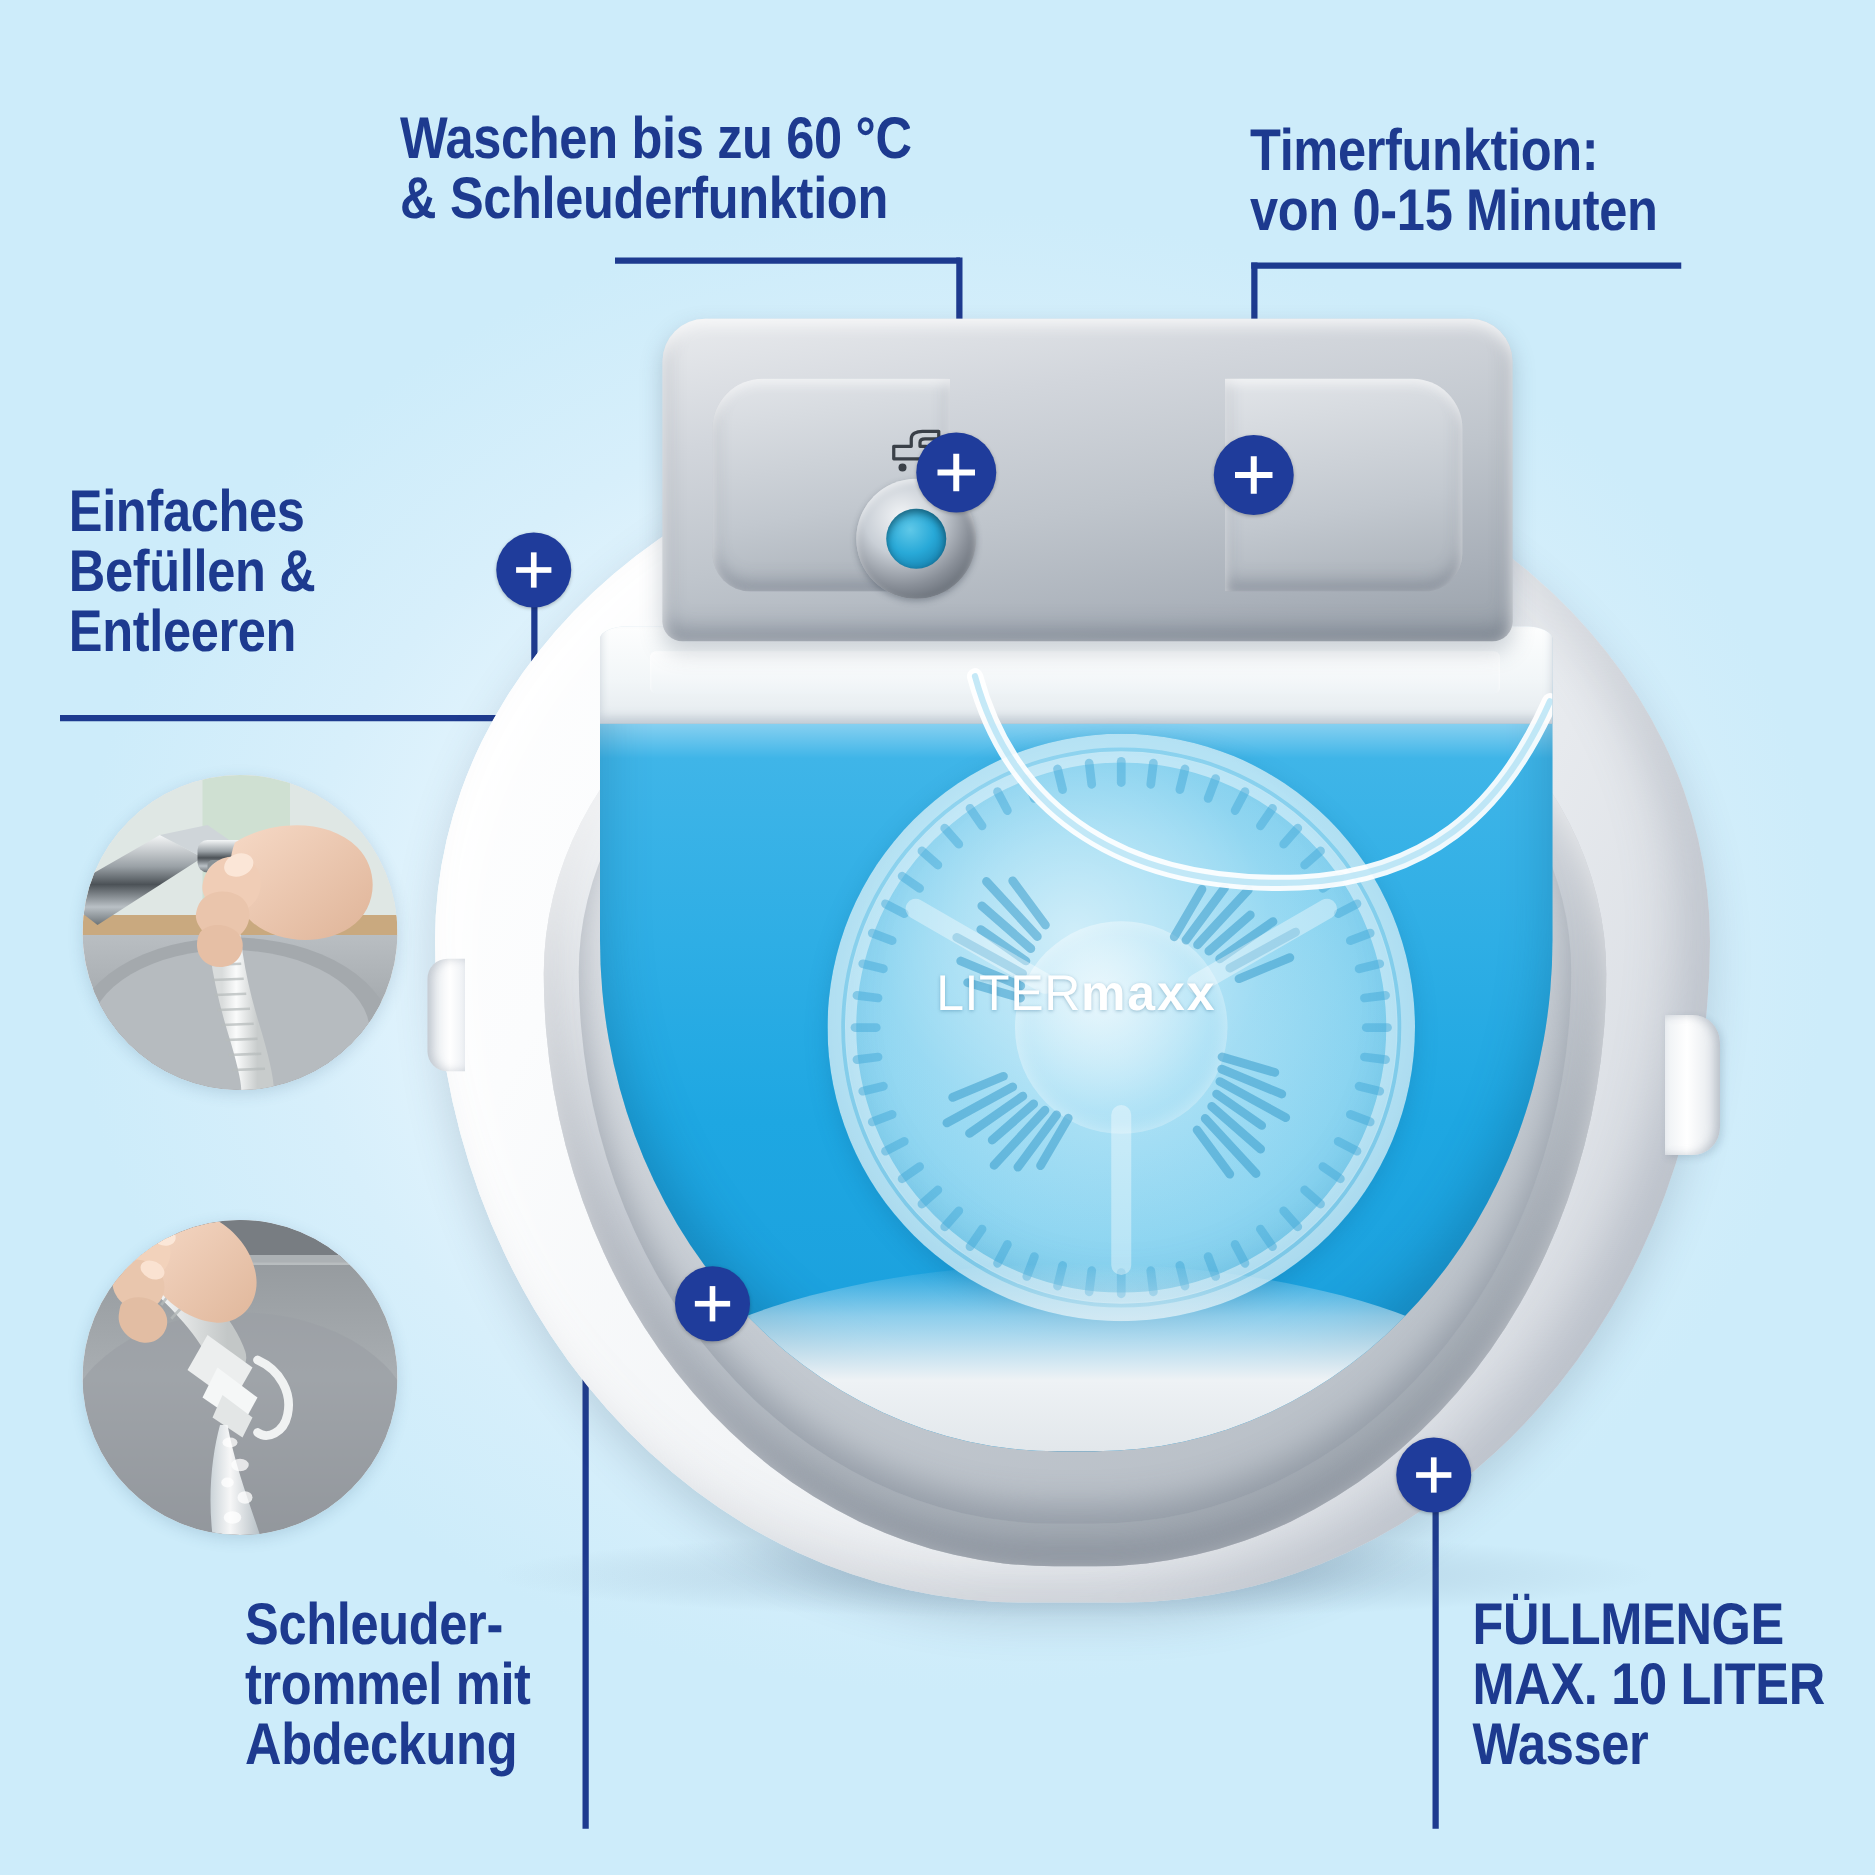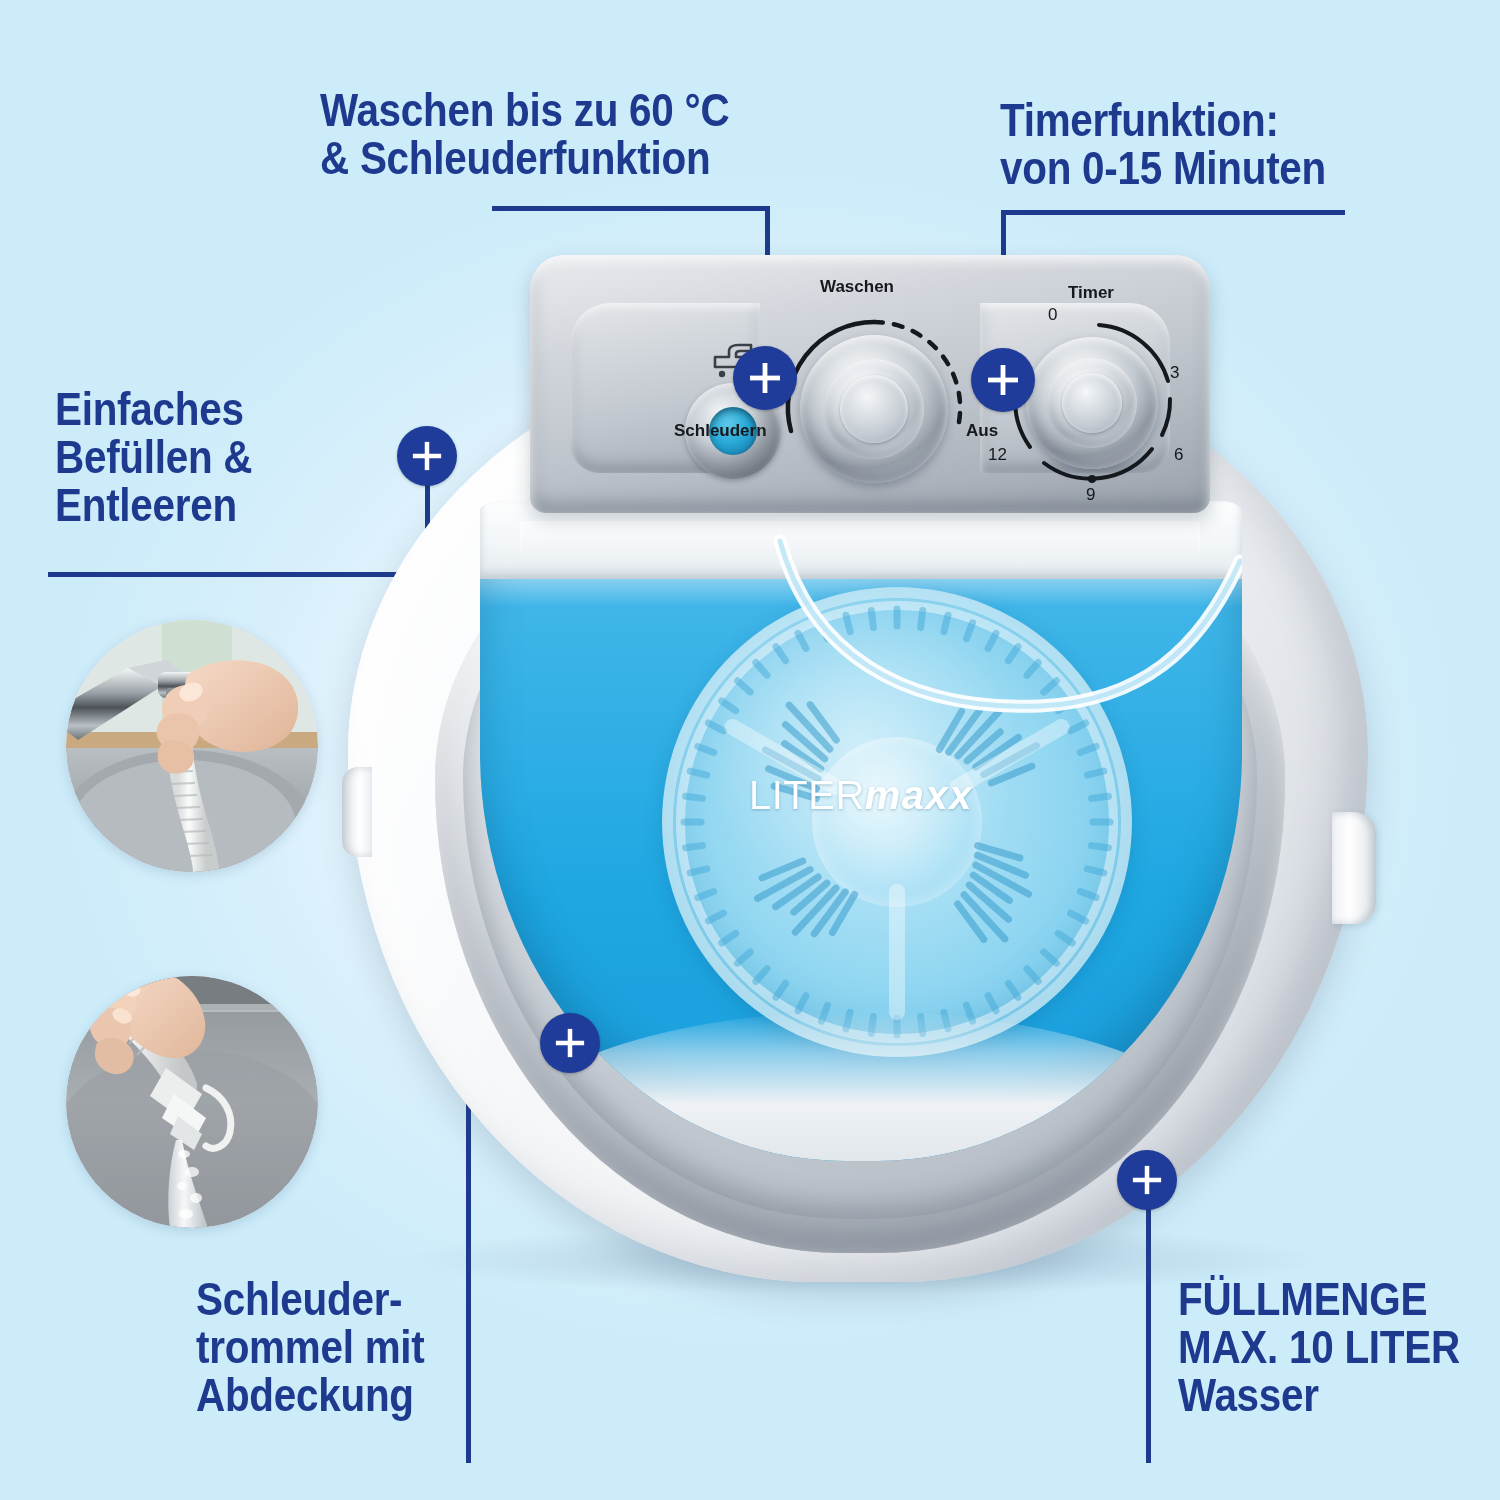--- a/index.html
+++ b/index.html
@@ -380,16 +380,6 @@
         <div class="inlet"></div>
       </div>
 
-      <div class="dial" style="left:244px;top:54px;width:200px;height:200px;">
-        <svg class="dial-arc" width="200" height="200" viewBox="0 0 200 200">
-          <path d="M17,122 A86,86 0 0 1 100,13" fill="none" stroke="#15181c" stroke-width="4.5" stroke-linecap="round"></path>
-          <path d="M100,13 A86,86 0 0 1 183,122" fill="none" stroke="#15181c" stroke-width="4.5" stroke-linecap="round" stroke-dasharray="9 11"></path>
-        </svg>
-        <div class="knob" style="left:26px;top:26px;width:148px;height:148px;"></div>
-        <div class="dial-label" style="left:46px;top:-32px;">Waschen</div>
-        <div class="dial-tick" style="left:-100px;top:112px;font-weight:700;">Schleudern</div>
-        <div class="dial-tick" style="left:192px;top:112px;font-weight:700;">Aus</div>
-      </div>
 
       <div class="dial" style="left:472px;top:58px;width:180px;height:180px;">
         <svg class="dial-arc" width="180" height="180" viewBox="0 0 180 180">

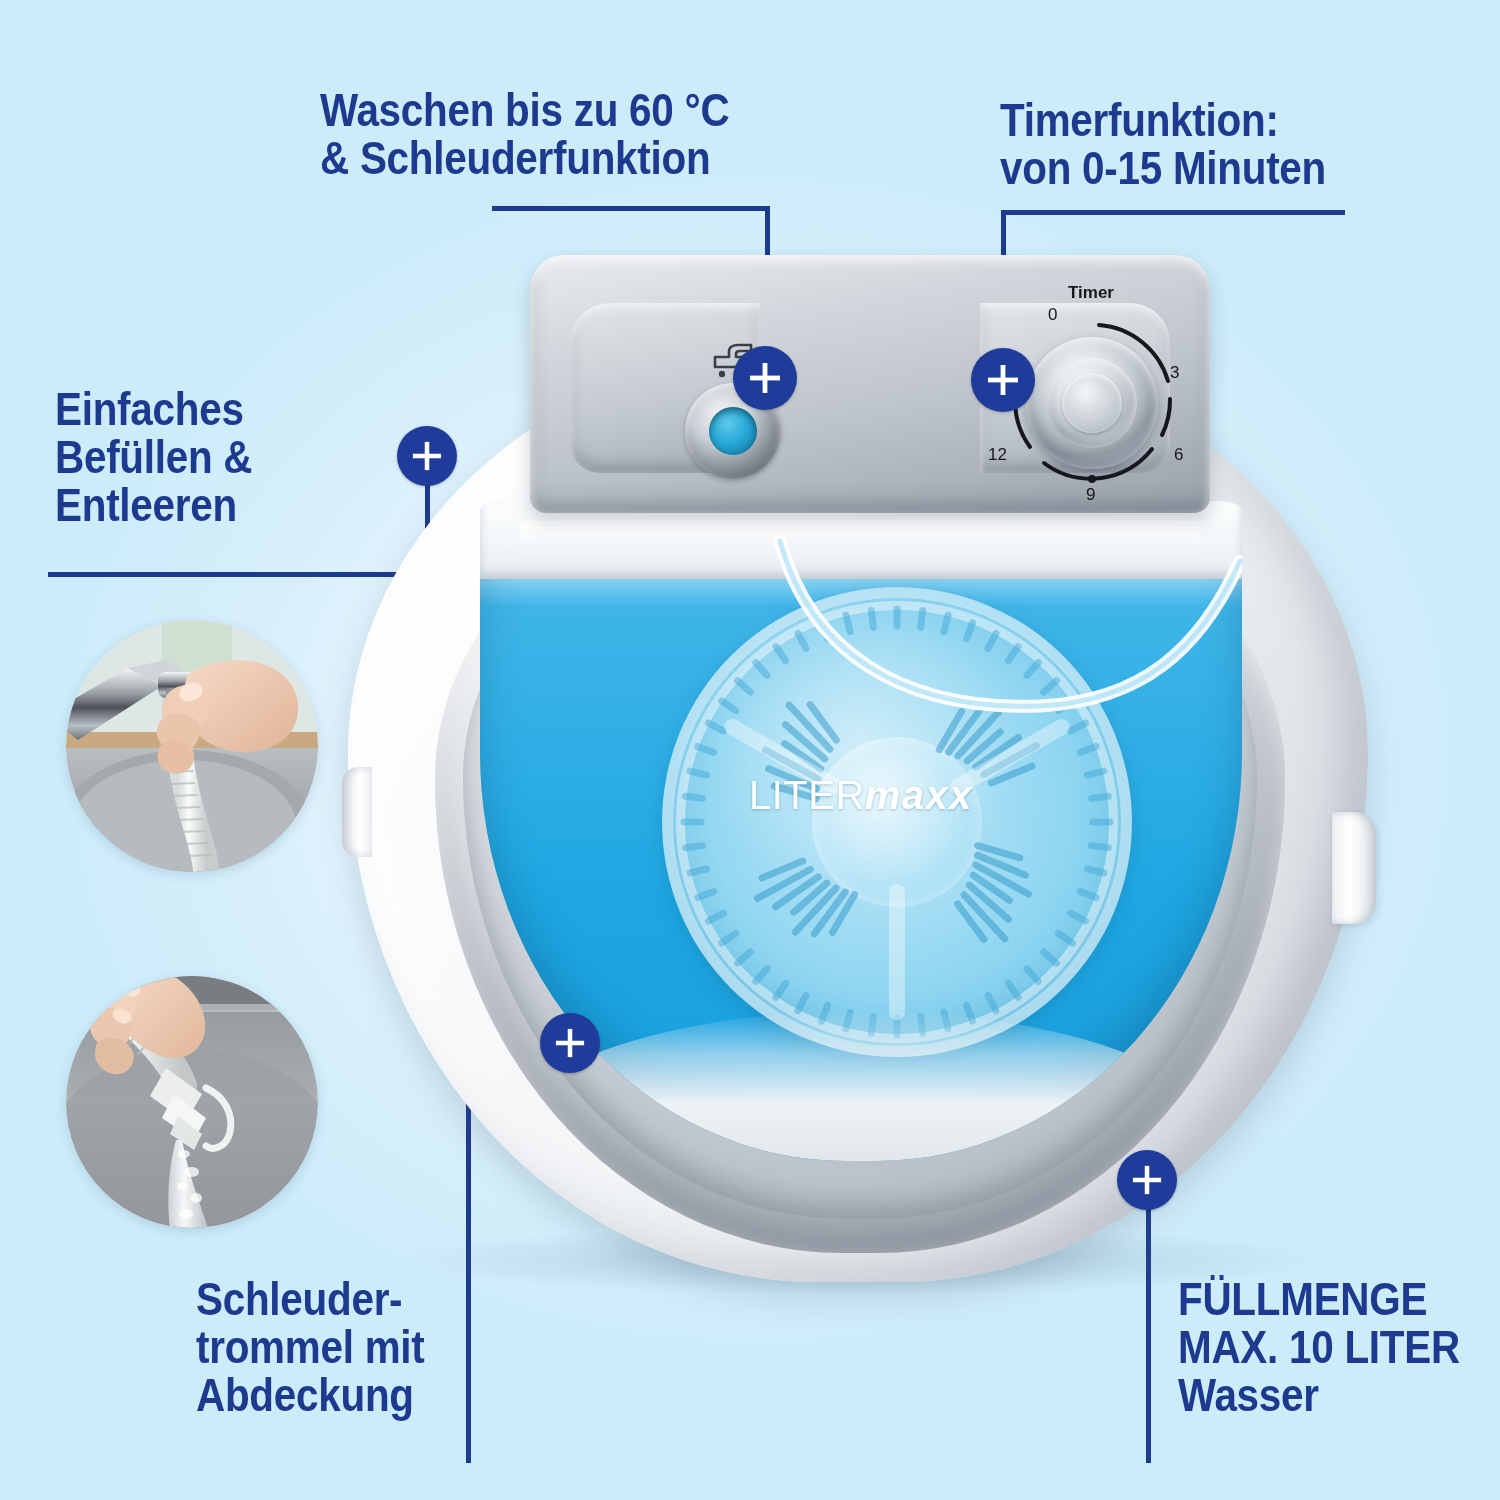--- a/index.html
+++ b/index.html
@@ -381,23 +381,6 @@
       </div>
 
 
-      <div class="dial" style="left:472px;top:58px;width:180px;height:180px;">
-        <svg class="dial-arc" width="180" height="180" viewBox="0 0 180 180">
-          <path d="M97,12 A78,78 0 0 1 166,68" fill="none" stroke="#15181c" stroke-width="4" stroke-linecap="round"></path>
-          <path d="M168,86 A78,78 0 0 1 160,122" fill="none" stroke="#15181c" stroke-width="4" stroke-linecap="round"></path>
-          <path d="M150,136 A78,78 0 0 1 42,150" fill="none" stroke="#15181c" stroke-width="4" stroke-linecap="round"></path>
-          <path d="M28,134 A78,78 0 0 1 14,78" fill="none" stroke="#15181c" stroke-width="4" stroke-linecap="round"></path>
-          <circle cx="90" cy="166" r="4" fill="#15181c"></circle>
-        </svg>
-        <div class="knob" style="left:24px;top:24px;width:132px;height:132px;"></div>
-        <div class="dial-label" style="left:66px;top:-30px;">Timer</div>
-        <div class="dial-tick" style="left:46px;top:-8px;">0</div>
-        <div class="dial-tick" style="left:168px;top:50px;">3</div>
-        <div class="dial-tick" style="left:172px;top:132px;">6</div>
-        <div class="dial-tick" style="left:84px;top:172px;">9</div>
-        <div class="dial-tick" style="left:-14px;top:132px;">12</div>
-        <div class="dial-tick" style="left:-22px;top:48px;">15</div>
-      </div>
     </div>
   </div>
 

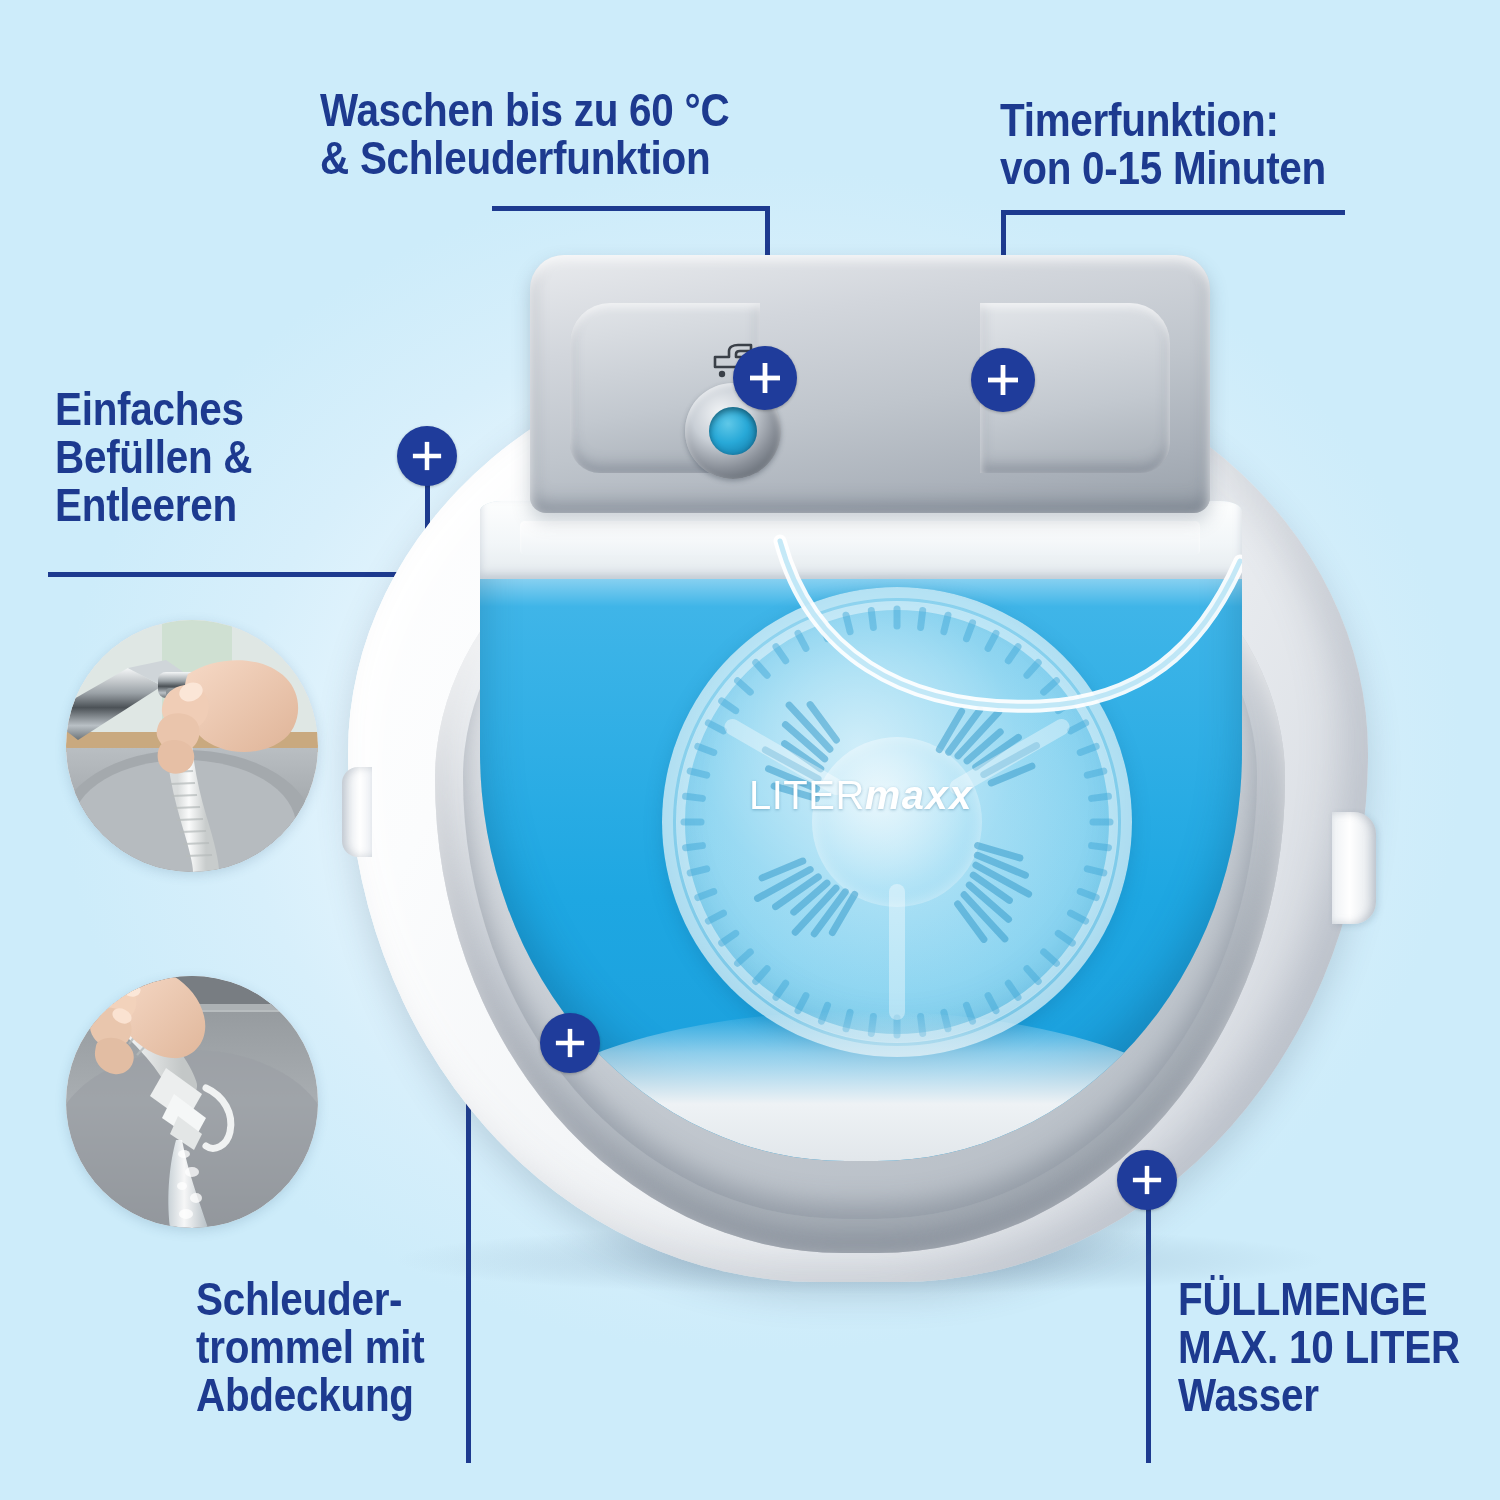--- a/index.html
+++ b/index.html
@@ -146,7 +146,7 @@
     text-shadow:0 1px 3px rgba(20,90,130,.35);
     z-index:6;
   }
-  .brand b{font-weight:700;letter-spacing:1.5px;font-style:italic;}
+  .brand b{font-weight:700;letter-spacing:1.5px;}
 
   .hose{
     position:absolute;left:0;top:0;width:100%;height:100%;z-index:7;pointer-events:none;

